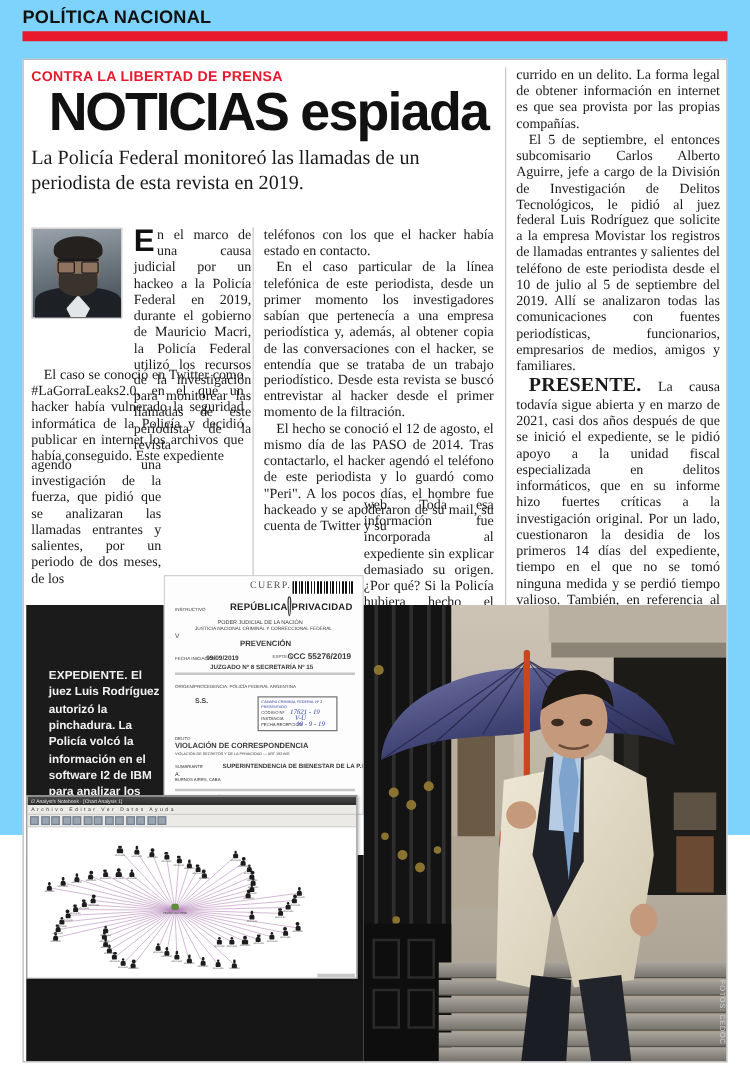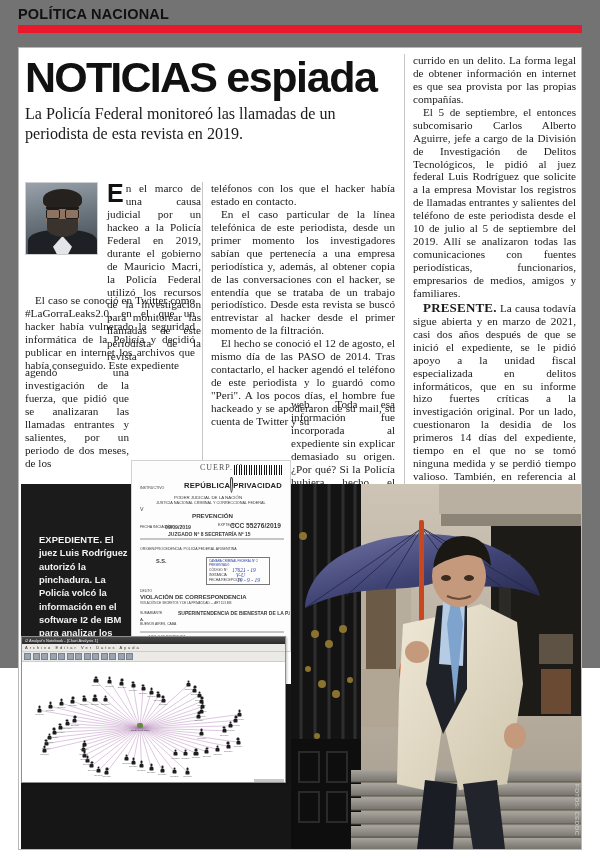--- a/index.html
+++ b/index.html
@@ -19,7 +19,7 @@
     position: relative;
     width: 600px;
     height: 668px;
-    background: #737373;
+    background: #7dd3fc;
   }
 
   

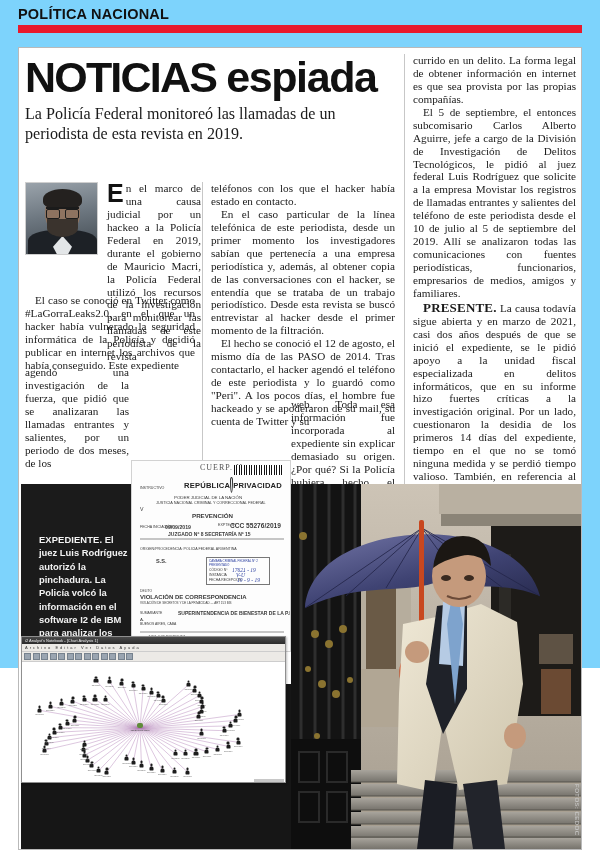--- a/index.html
+++ b/index.html
@@ -532,6 +532,7 @@
     <div class="vrule vrule-b"></div>
 
     <div class="headline-block">
+      <div class="overline">CONTRA LA LIBERTAD DE PRENSA</div>
       <div class="headline">
         <span>NOTICIAS</span>
         <span class="lede-word">espiada</span>

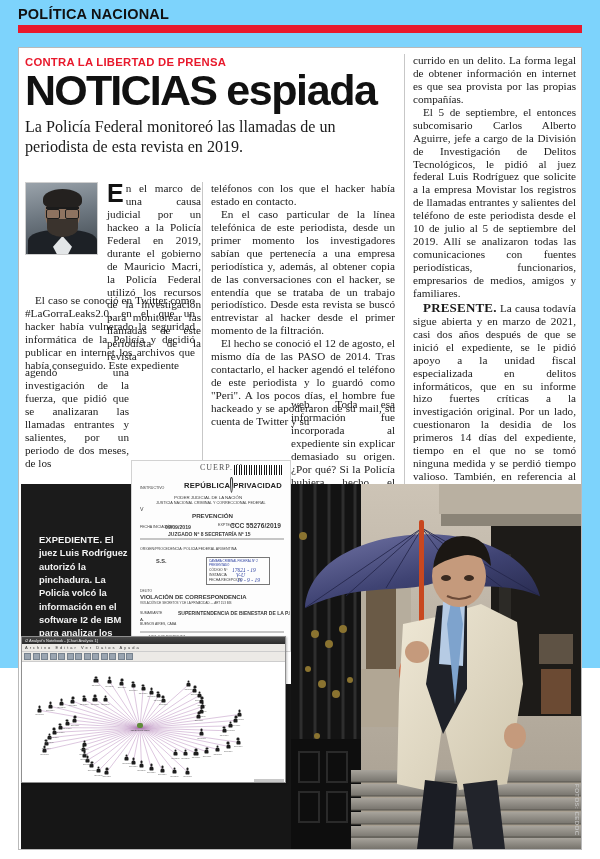--- a/index.html
+++ b/index.html
@@ -84,7 +84,7 @@
     letter-spacing: -1.8px;
     color: #111111;
     white-space: nowrap;
-    margin: 0 0 2px 0;
+    margin: 0 0 2px 14px;
   }
   .headline .lede-word {
     font-weight: bold;

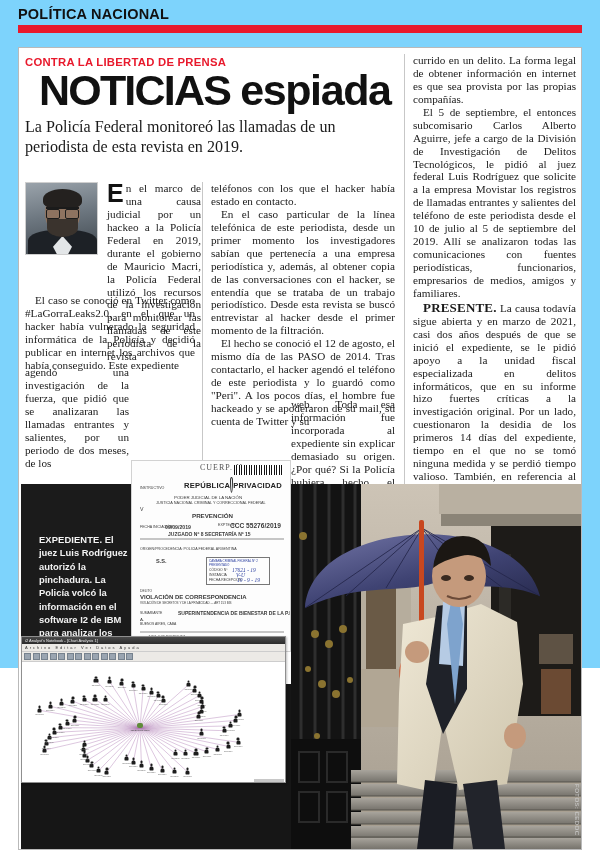--- a/index.html
+++ b/index.html
@@ -249,7 +249,7 @@
   .runhead {
     font-family: "Liberation Serif", serif;
     font-weight: bold;
-    font-size: 13px;
+    font-size: 16px;
     font-variant: small-caps;
     text-transform: uppercase;
     letter-spacing: 0.2px;

